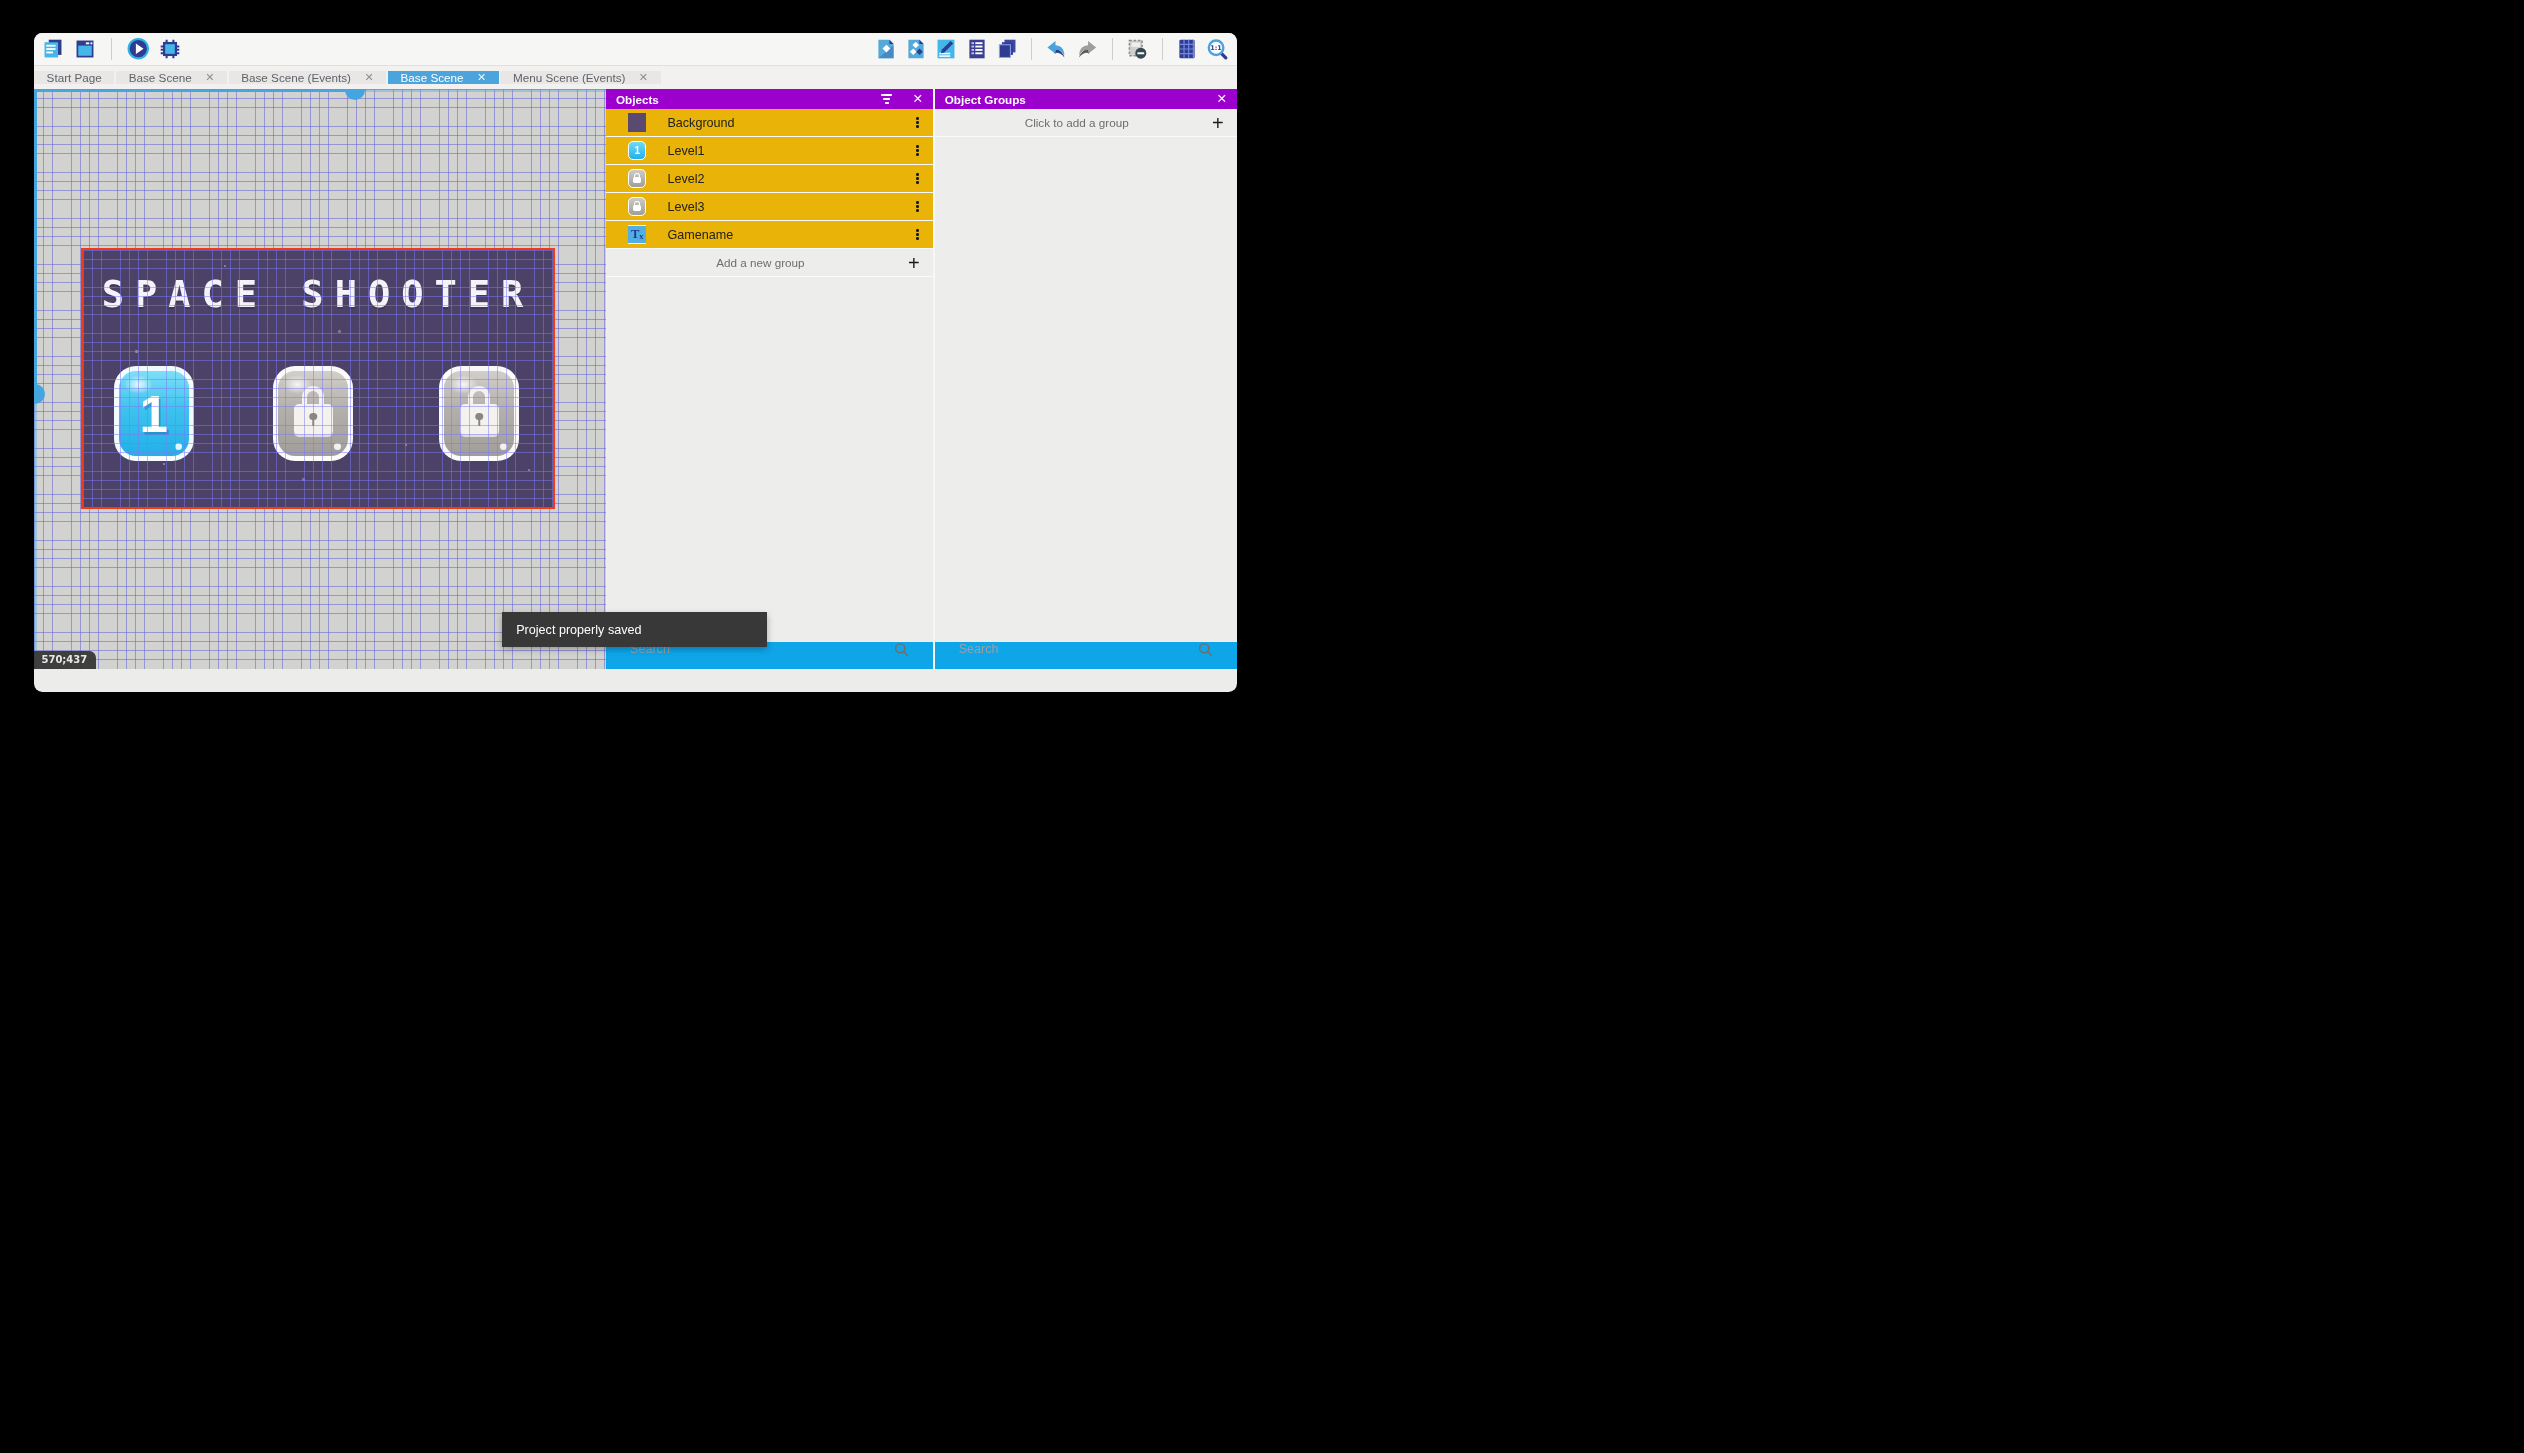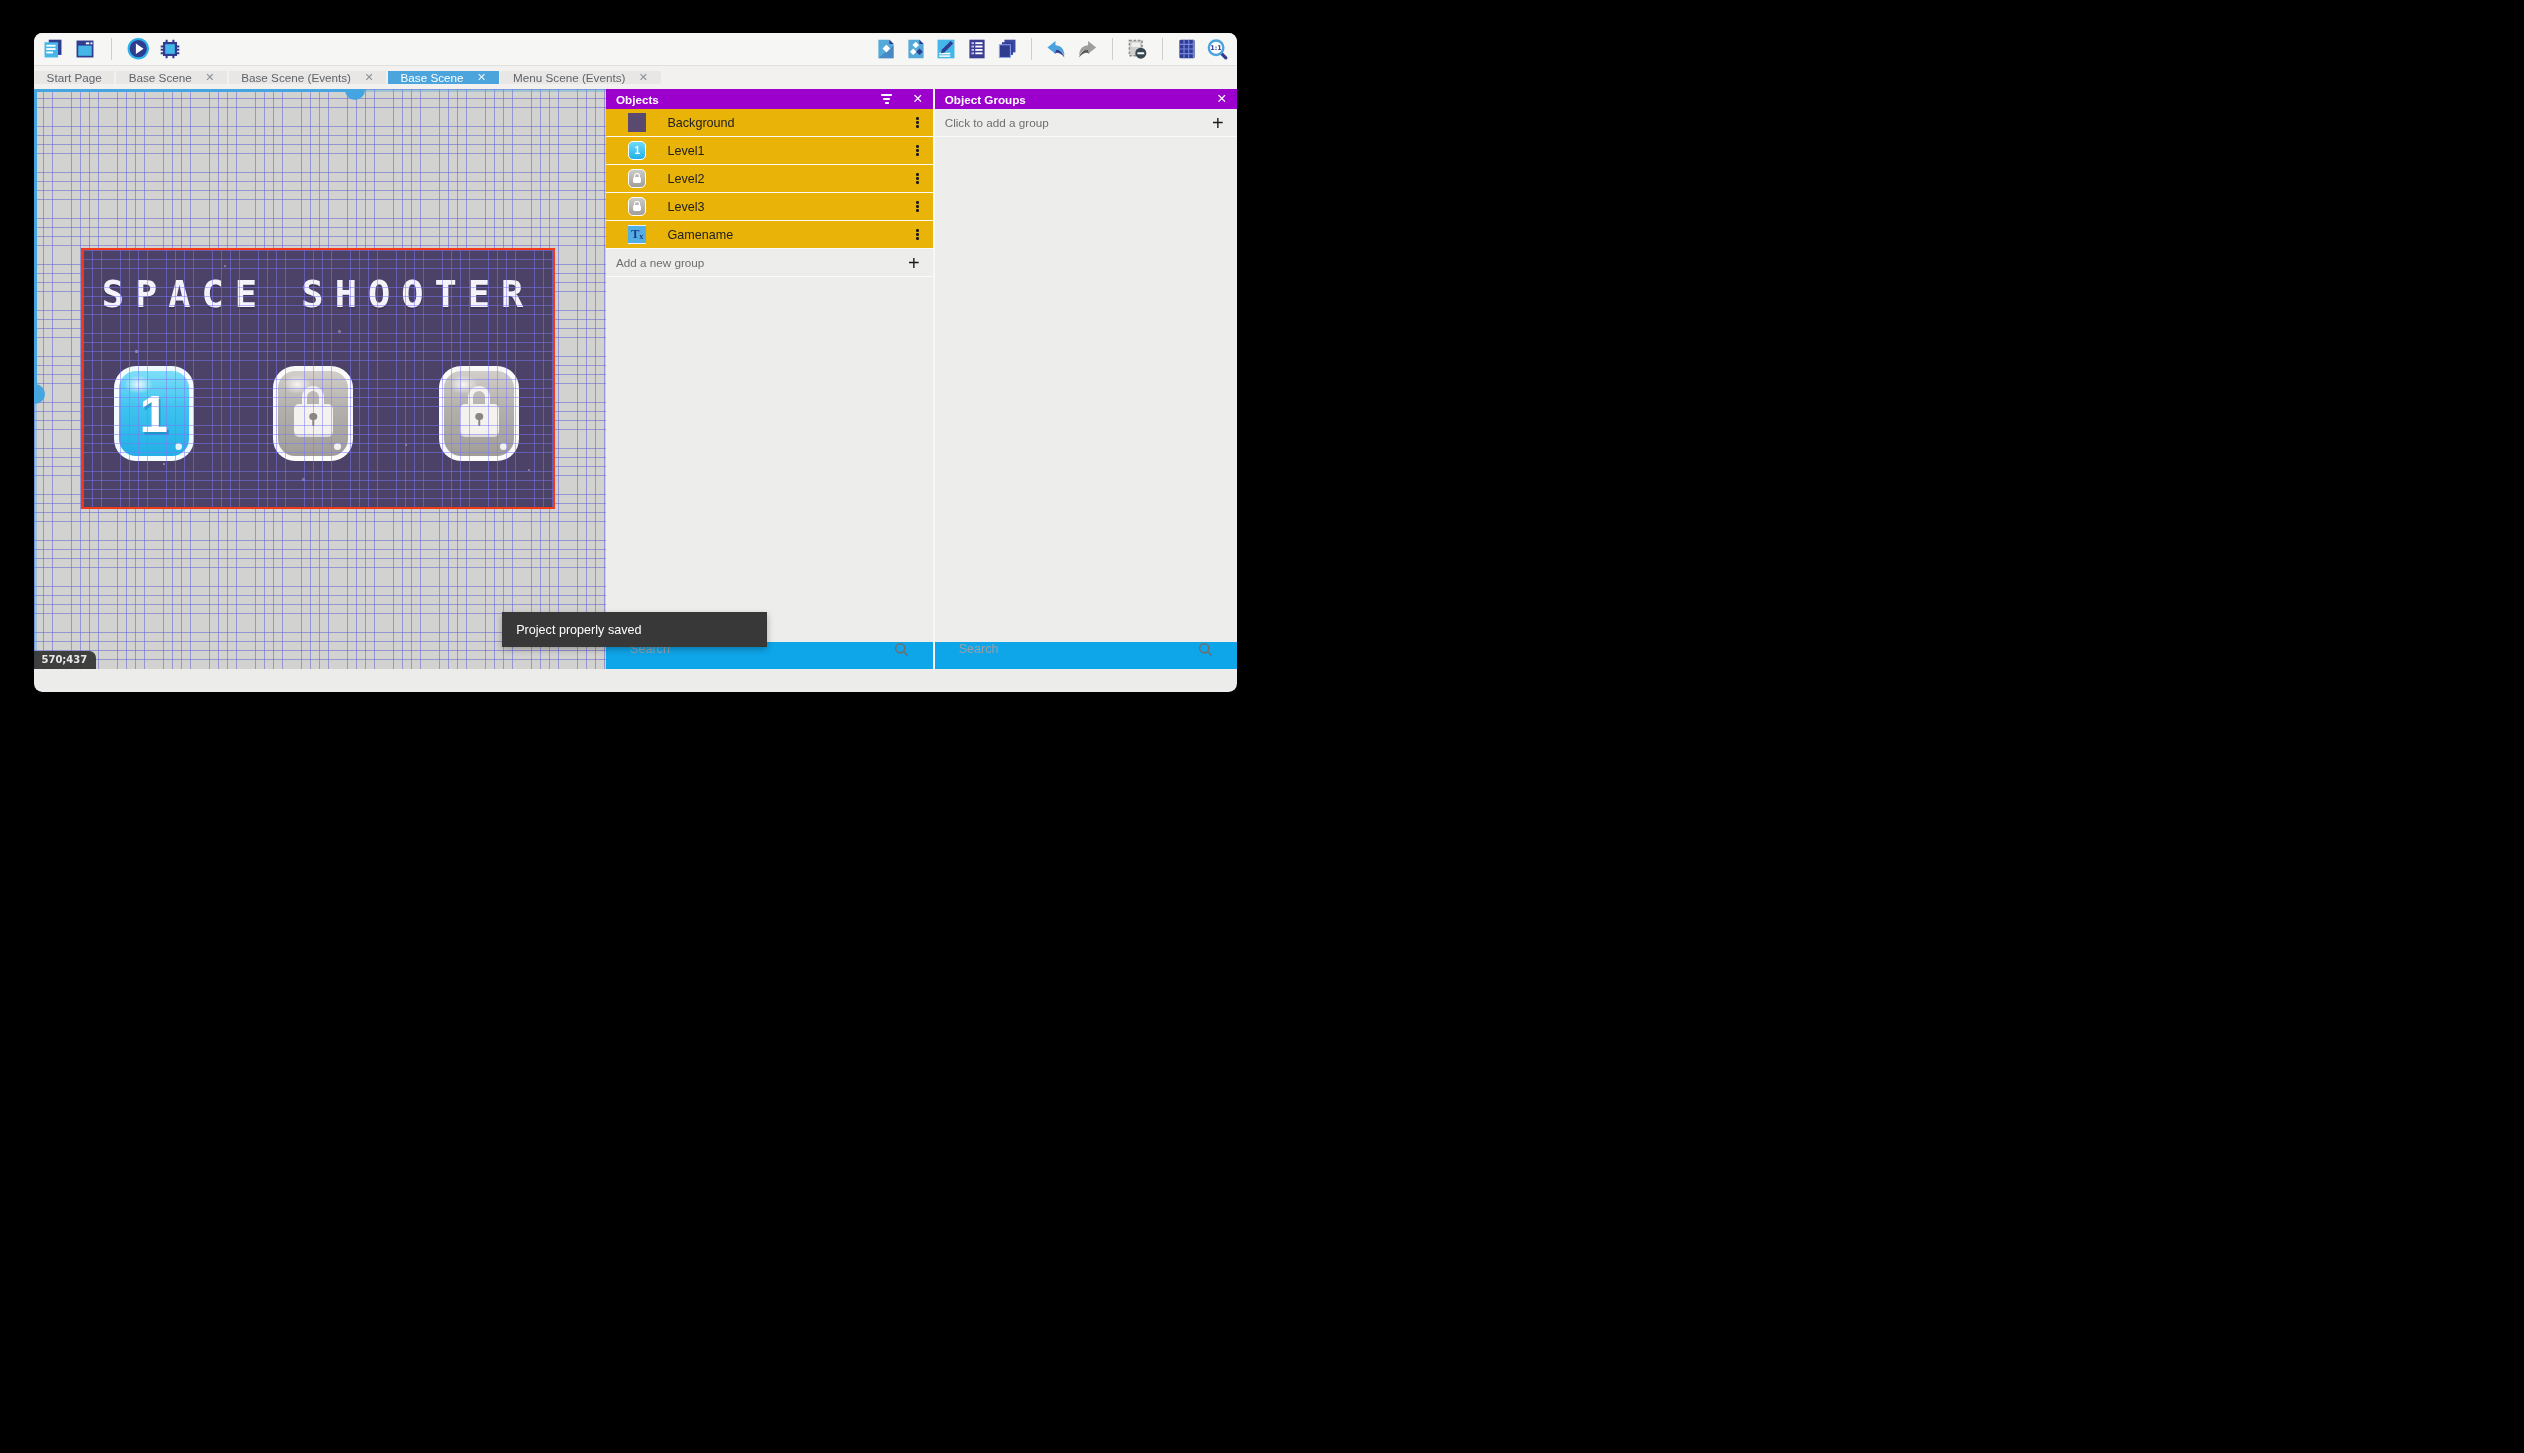--- a/index.html
+++ b/index.html
@@ -117,7 +117,7 @@
 
   .add-row { height:28px; display:flex; align-items:center; padding:0 10px;
              border-bottom:0.8px solid #fafaf9; cursor:pointer; }
-  .add-label { flex:1; font-size:11.7px; color:#6e6e6e; }
+  .add-label { flex:1; text-align:center; font-size:11.7px; color:#6e6e6e; }
   .plus { font-size:20px; font-weight:300; color:#1b1b1b; line-height:0; padding:0 3.3px; }
 
   .panel-fill { flex:1; }

